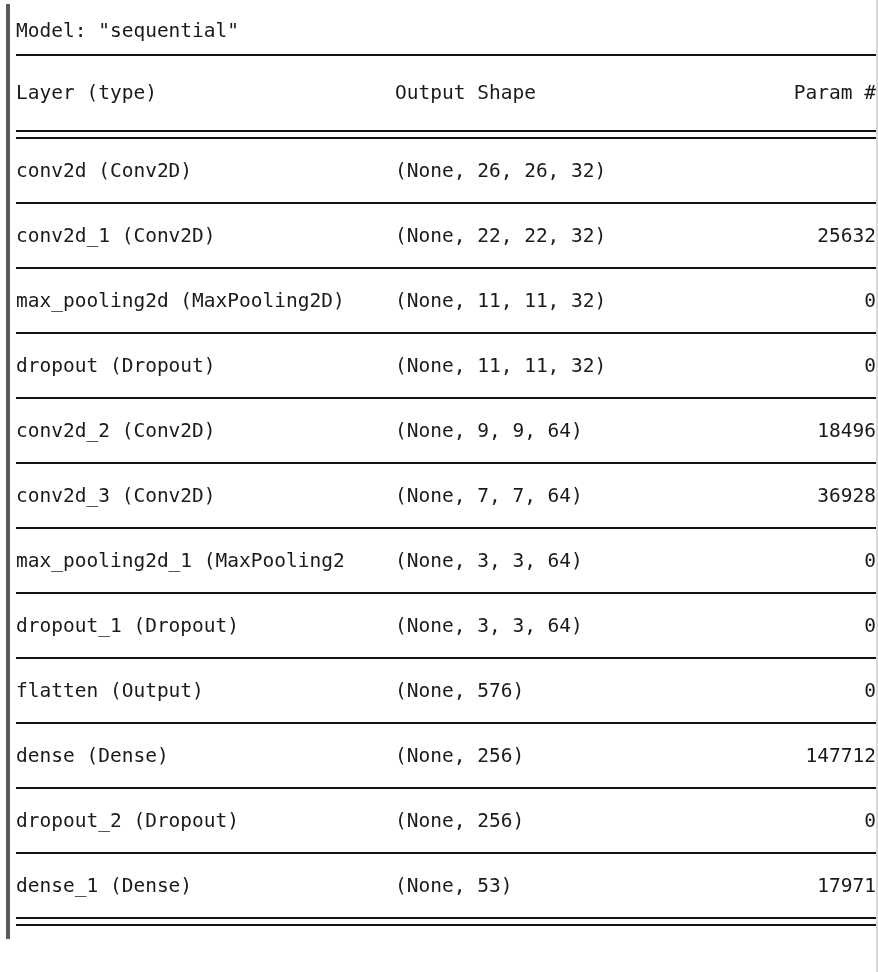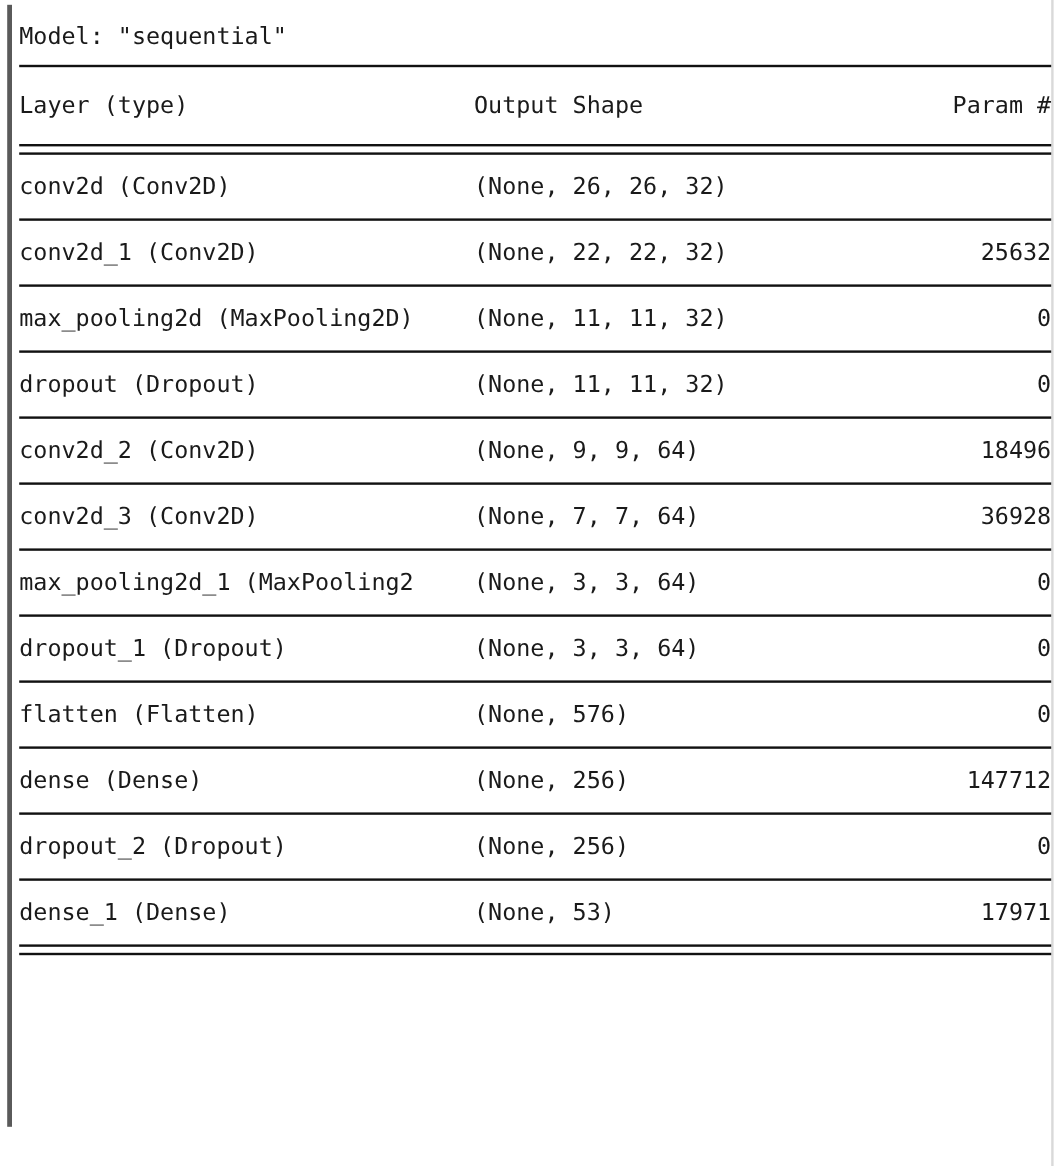--- a/index.html
+++ b/index.html
@@ -65,7 +65,7 @@
     white-space: pre;
   }
   .row.head {
-    height: 64px;
+    height: 74px;
   }
   .col-layer {
     width: 379px;

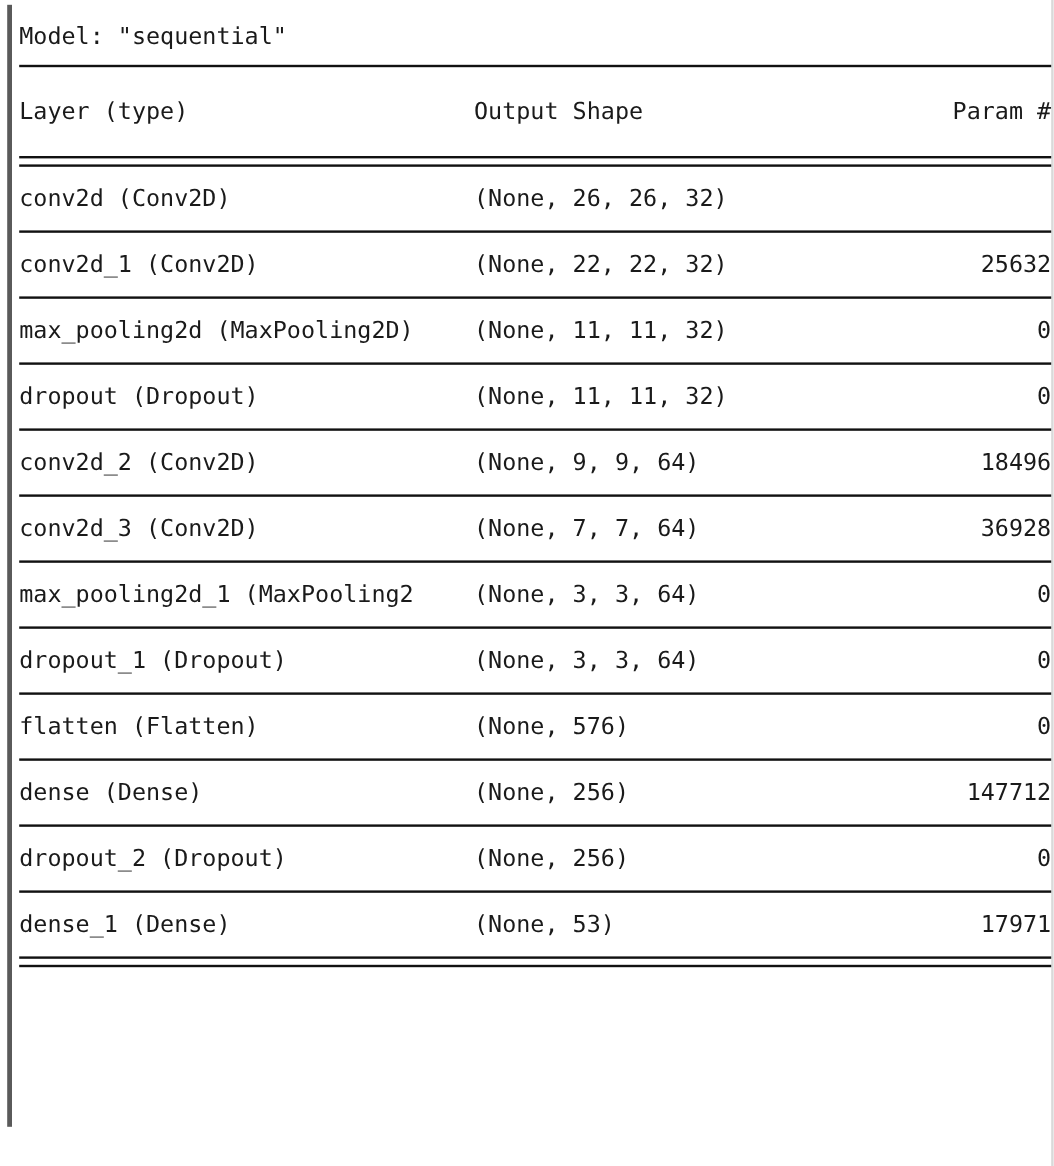--- a/index.html
+++ b/index.html
@@ -59,7 +59,7 @@
     margin: 0;
   }
   .row {
-    height: 53px;
+    height: 63px;
     display: flex;
     align-items: center;
     white-space: pre;

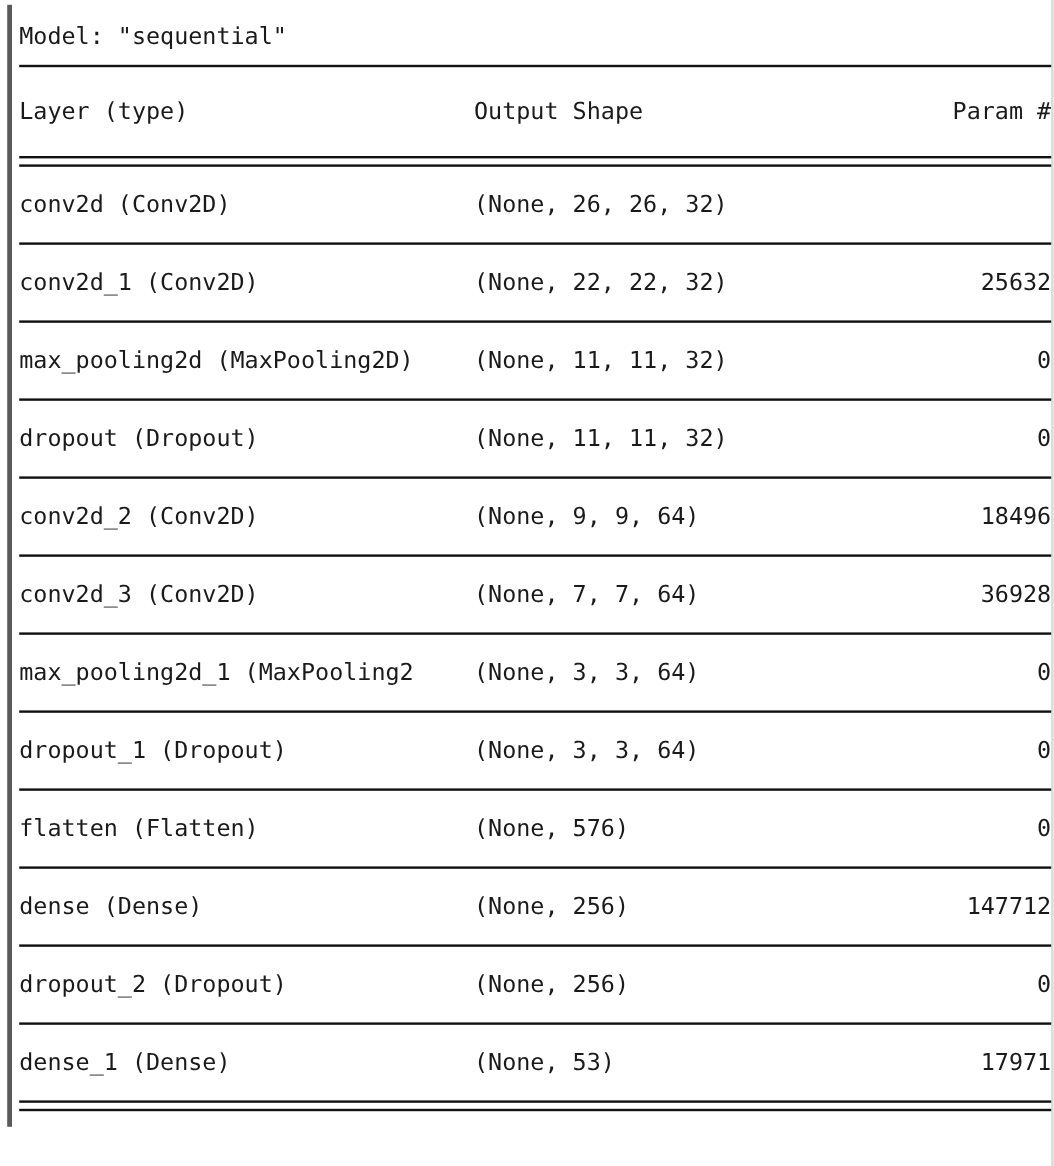--- a/index.html
+++ b/index.html
@@ -168,7 +168,7 @@
     <div class="rule"></div>
 
     <div class="row">
-      <span class="col-layer">flatten (Flatten)</span>
+      <span class="col-layer">flatten (Output)</span>
       <span class="col-shape">(None, 576)</span>
       <span class="col-param">0</span>
     </div>

